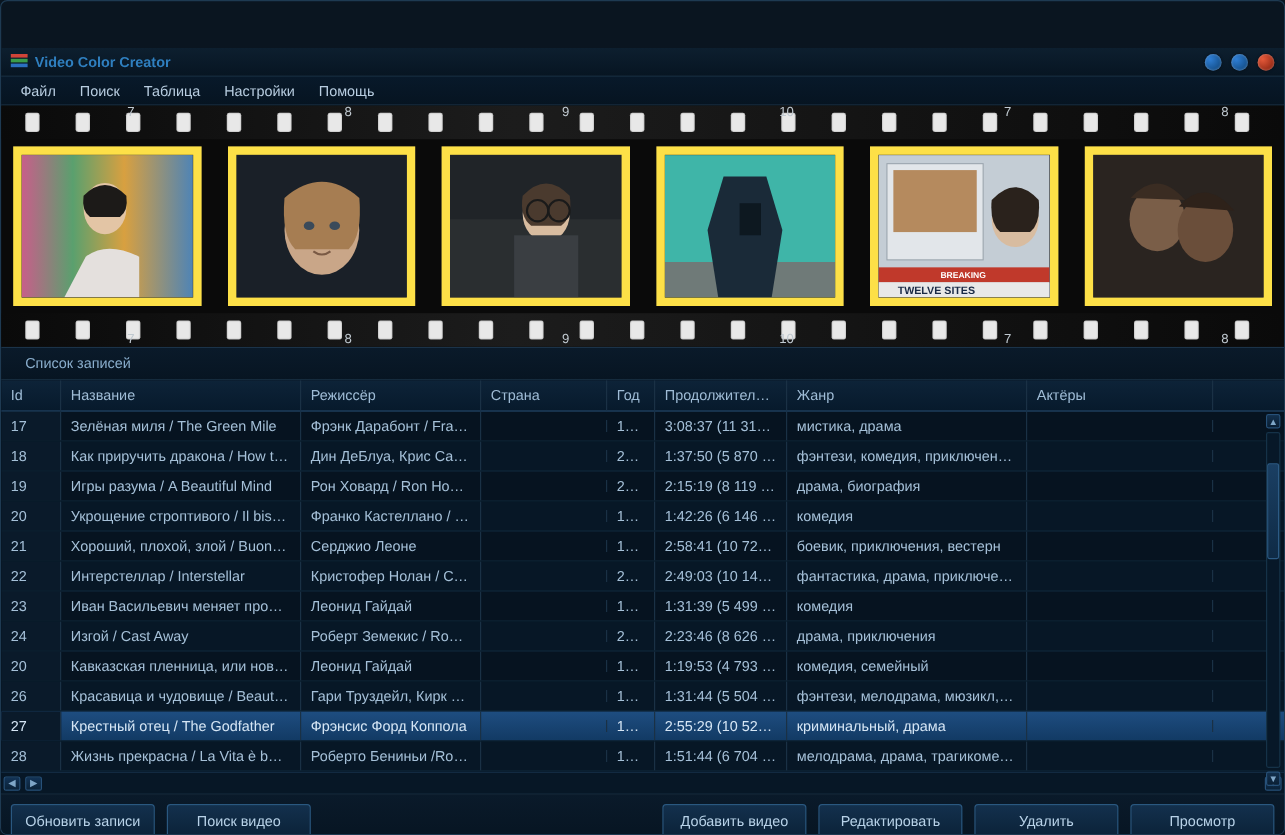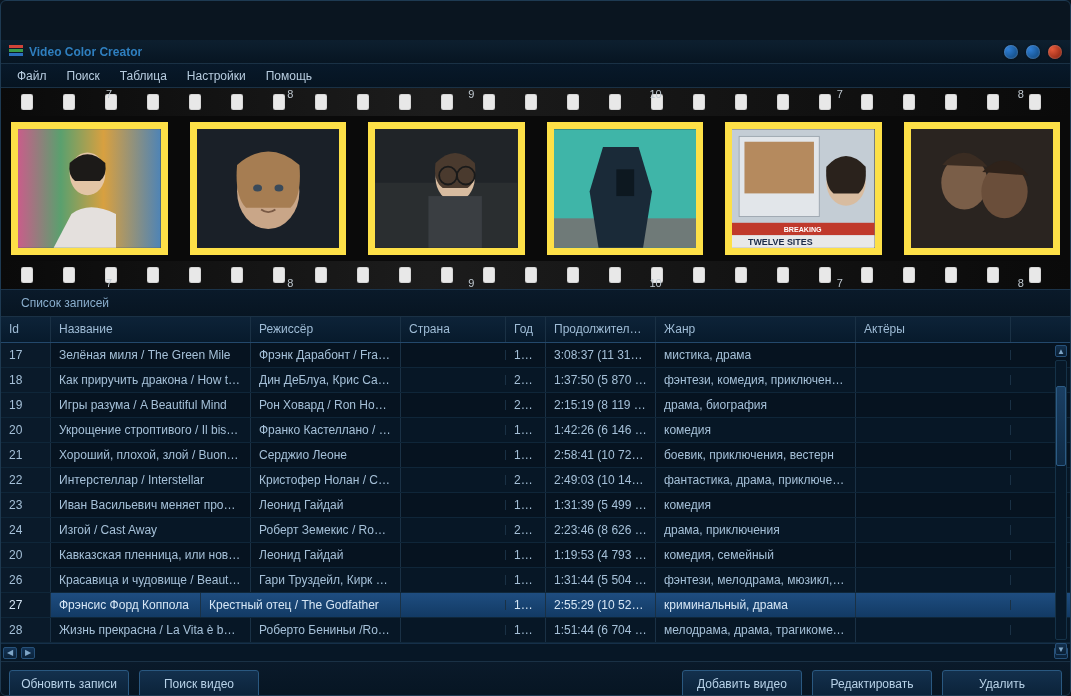--- a/index.html
+++ b/index.html
@@ -481,8 +481,8 @@
       </div>
       <div class="tr selected">
         <div class="td col-id">27</div>
+        <div class="td col-title">Крестный отец / The Godfather</div>
         <div class="td col-dir">Фрэнсис Форд Коппола</div>
-        <div class="td col-title">Крестный отец / The Godfather</div>
         <div class="td col-country"></div>
         <div class="td col-year">1972</div>
         <div class="td col-dur">2:55:29 (10 529 сек)</div>

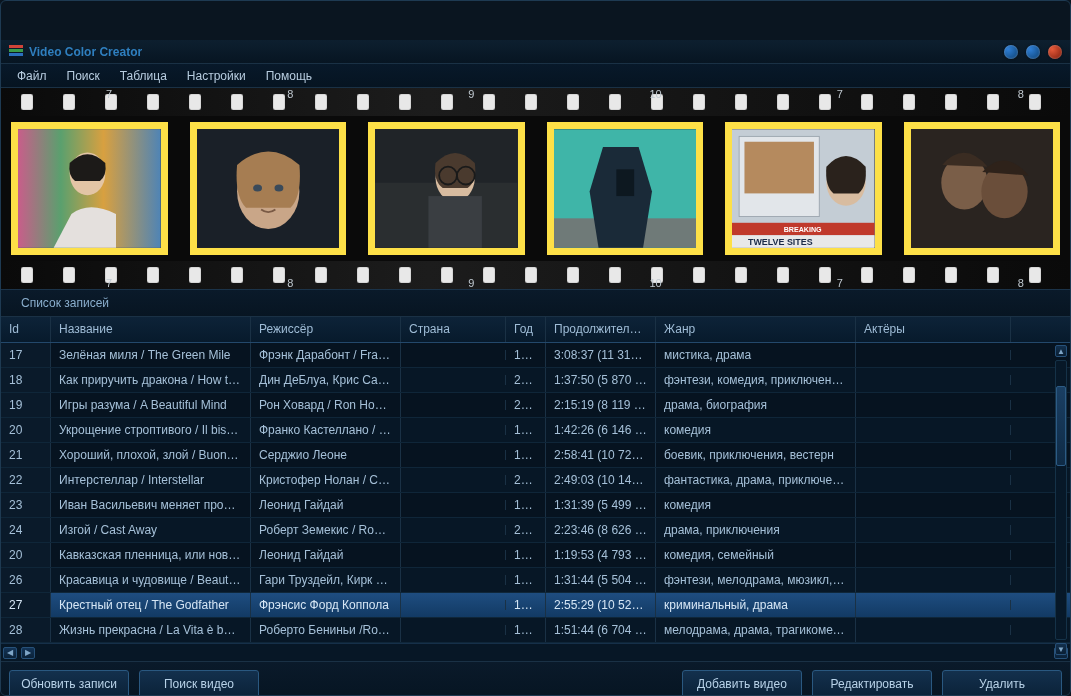--- a/index.html
+++ b/index.html
@@ -524,6 +524,7 @@
   <div class="btn">Добавить видео</div>
   <div class="btn">Редактировать</div>
   <div class="btn">Удалить</div>
+  <div class="btn">Просмотр</div>
 </div>
 
 <div class="statusbar">

